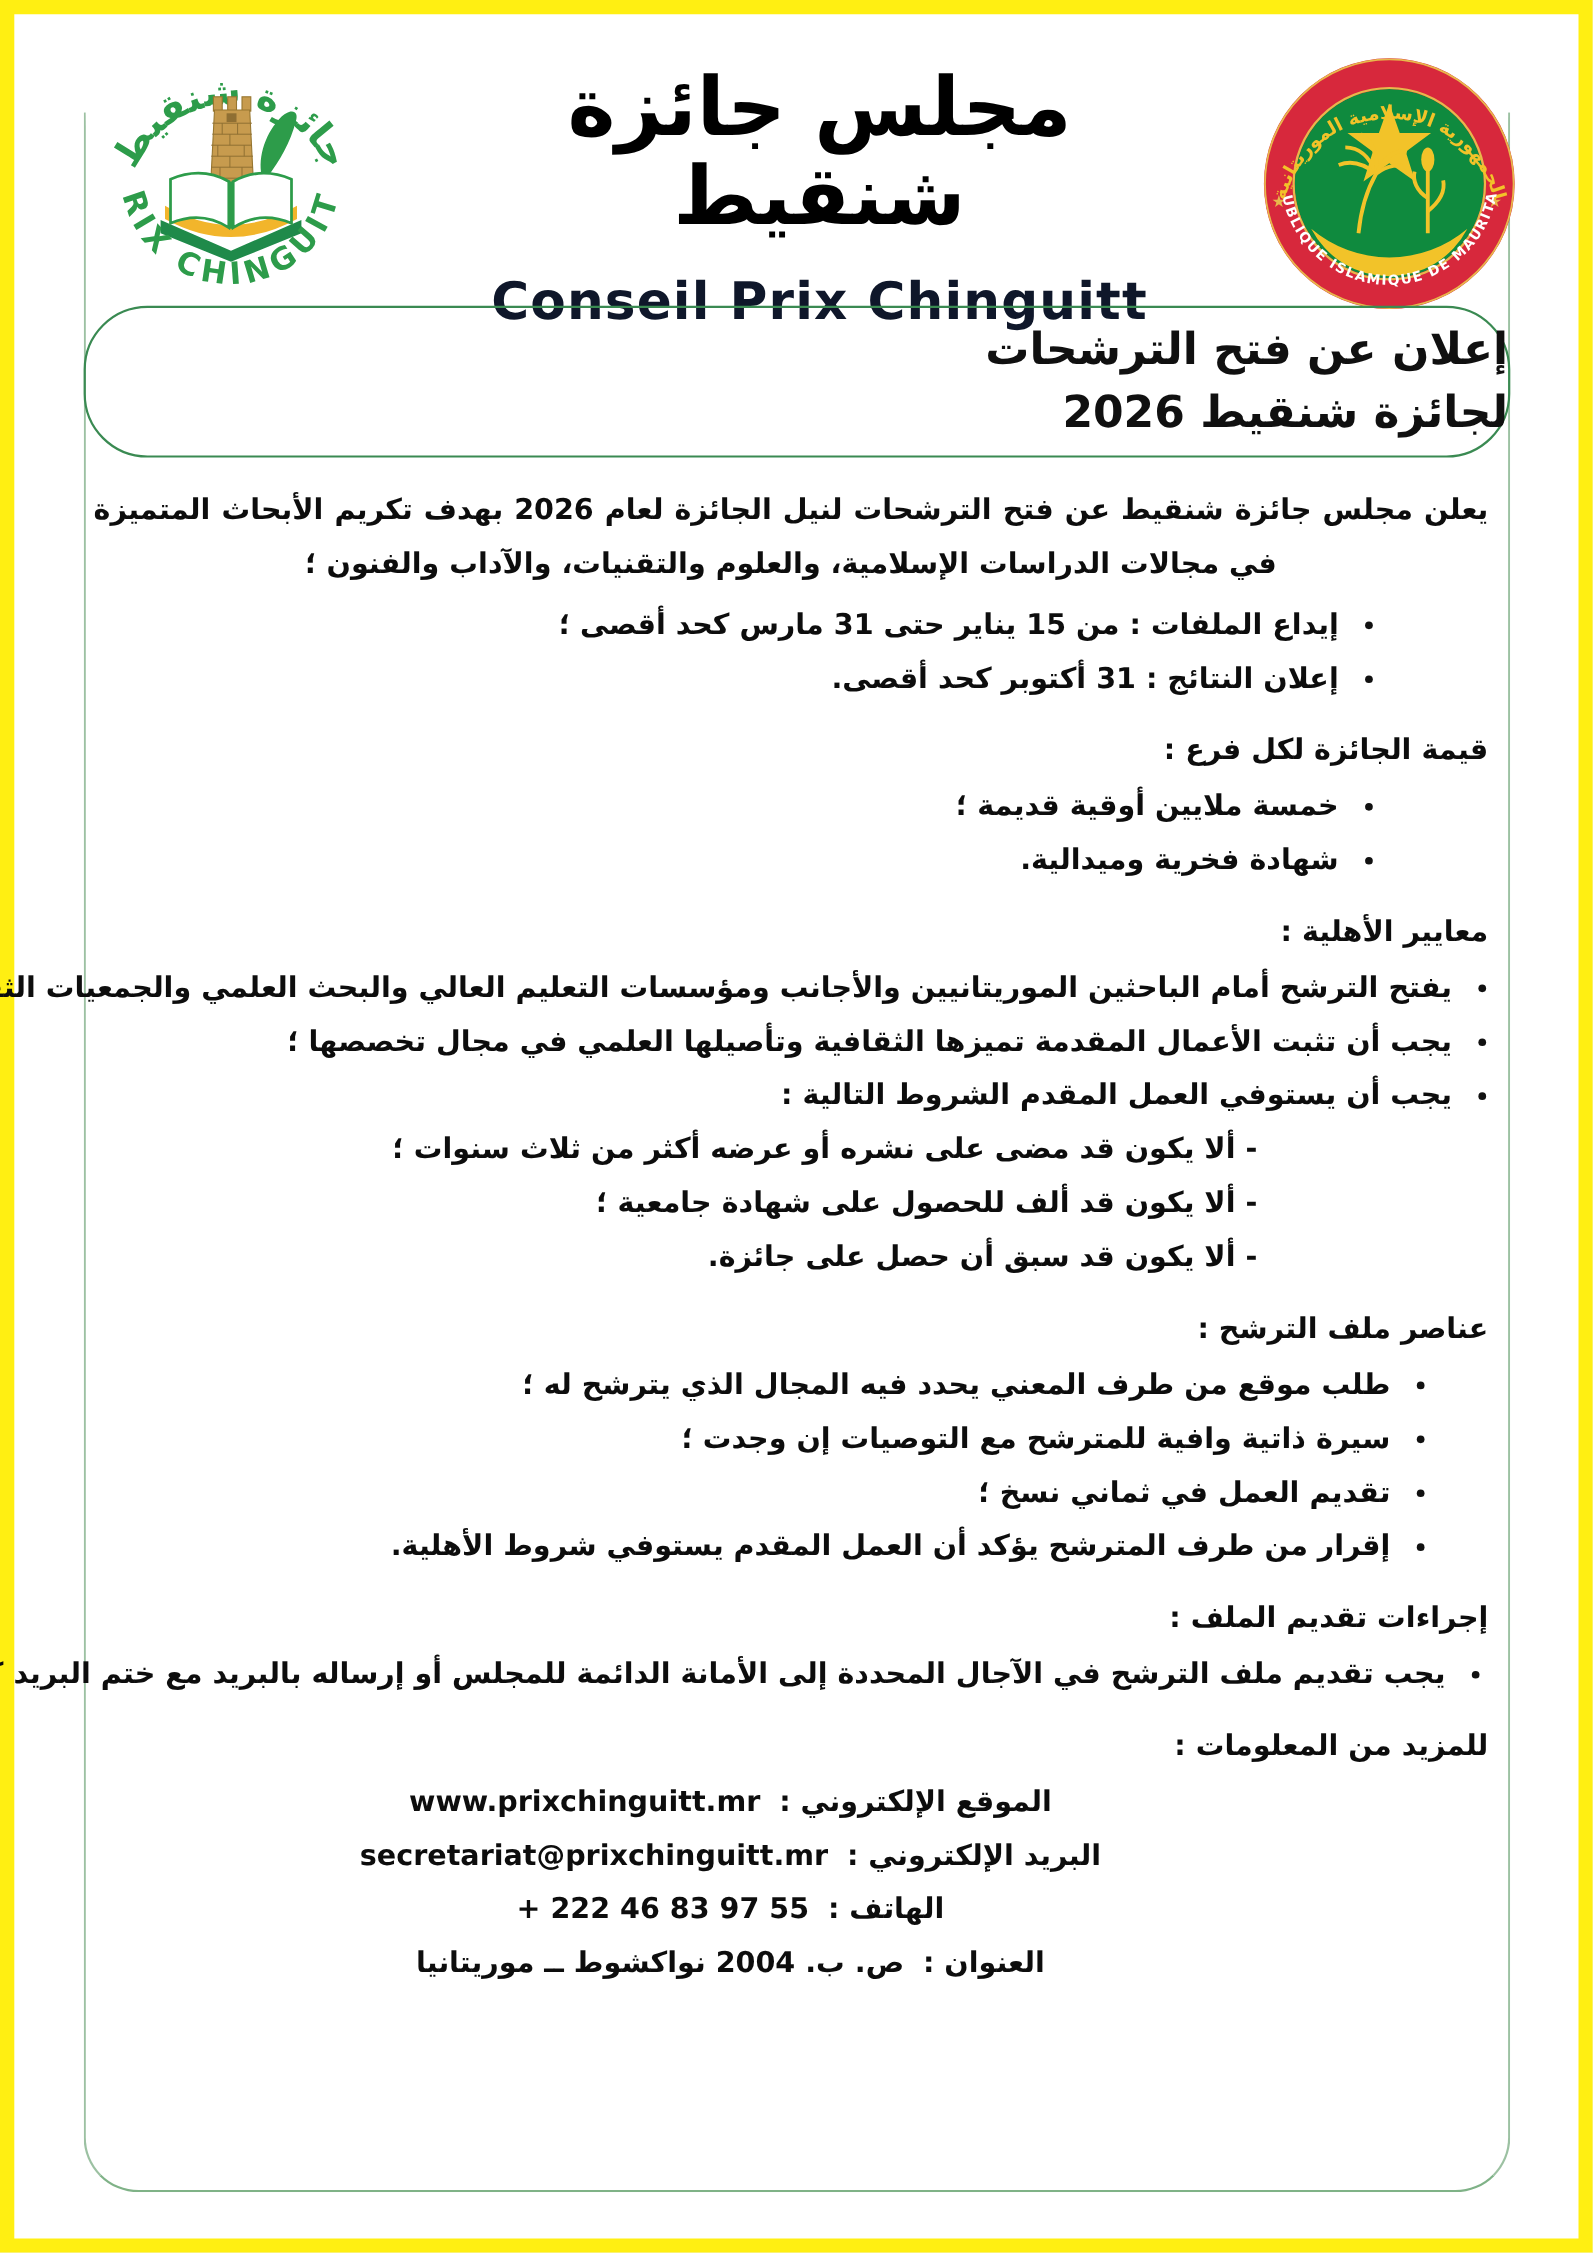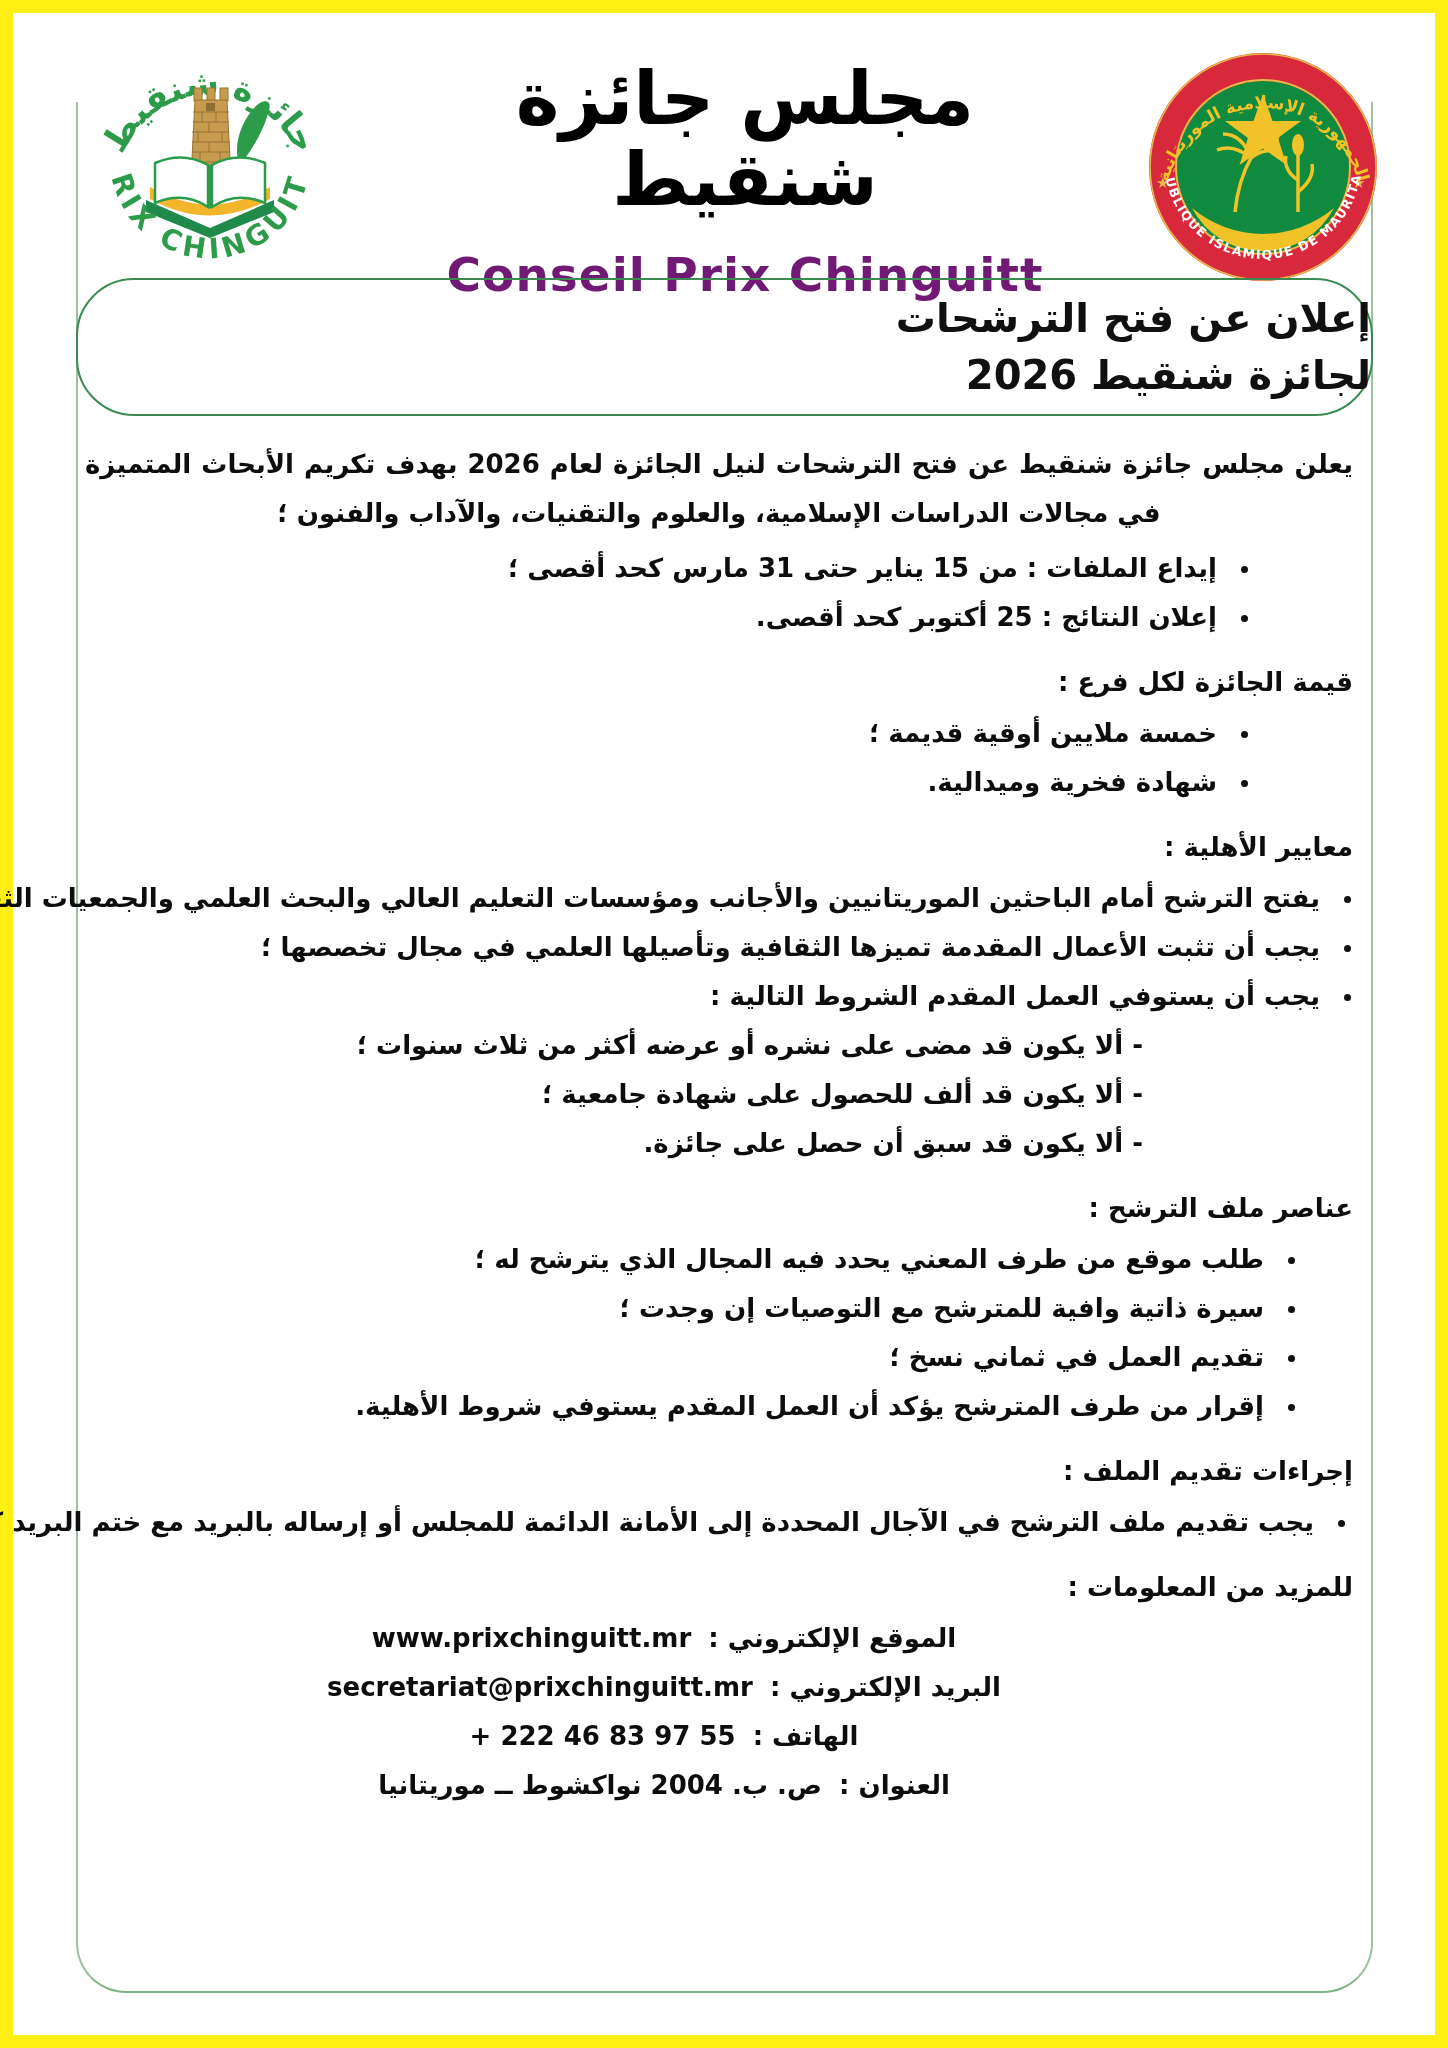--- a/index.html
+++ b/index.html
@@ -29,7 +29,7 @@
     font-size:74px;font-weight:bold;color:#000000;line-height:1.1;
   }
   .title-fr{
-    font-size:47px;font-weight:bold;color:#701a75;margin-top:26px;letter-spacing:1px;
+    font-size:47px;font-weight:bold;color:#0f172a;margin-top:26px;letter-spacing:1px;
   }
   .logo-left{position:absolute;left:84px;top:36px;}
   .emblem-right{position:absolute;left:1146px;top:50px;}

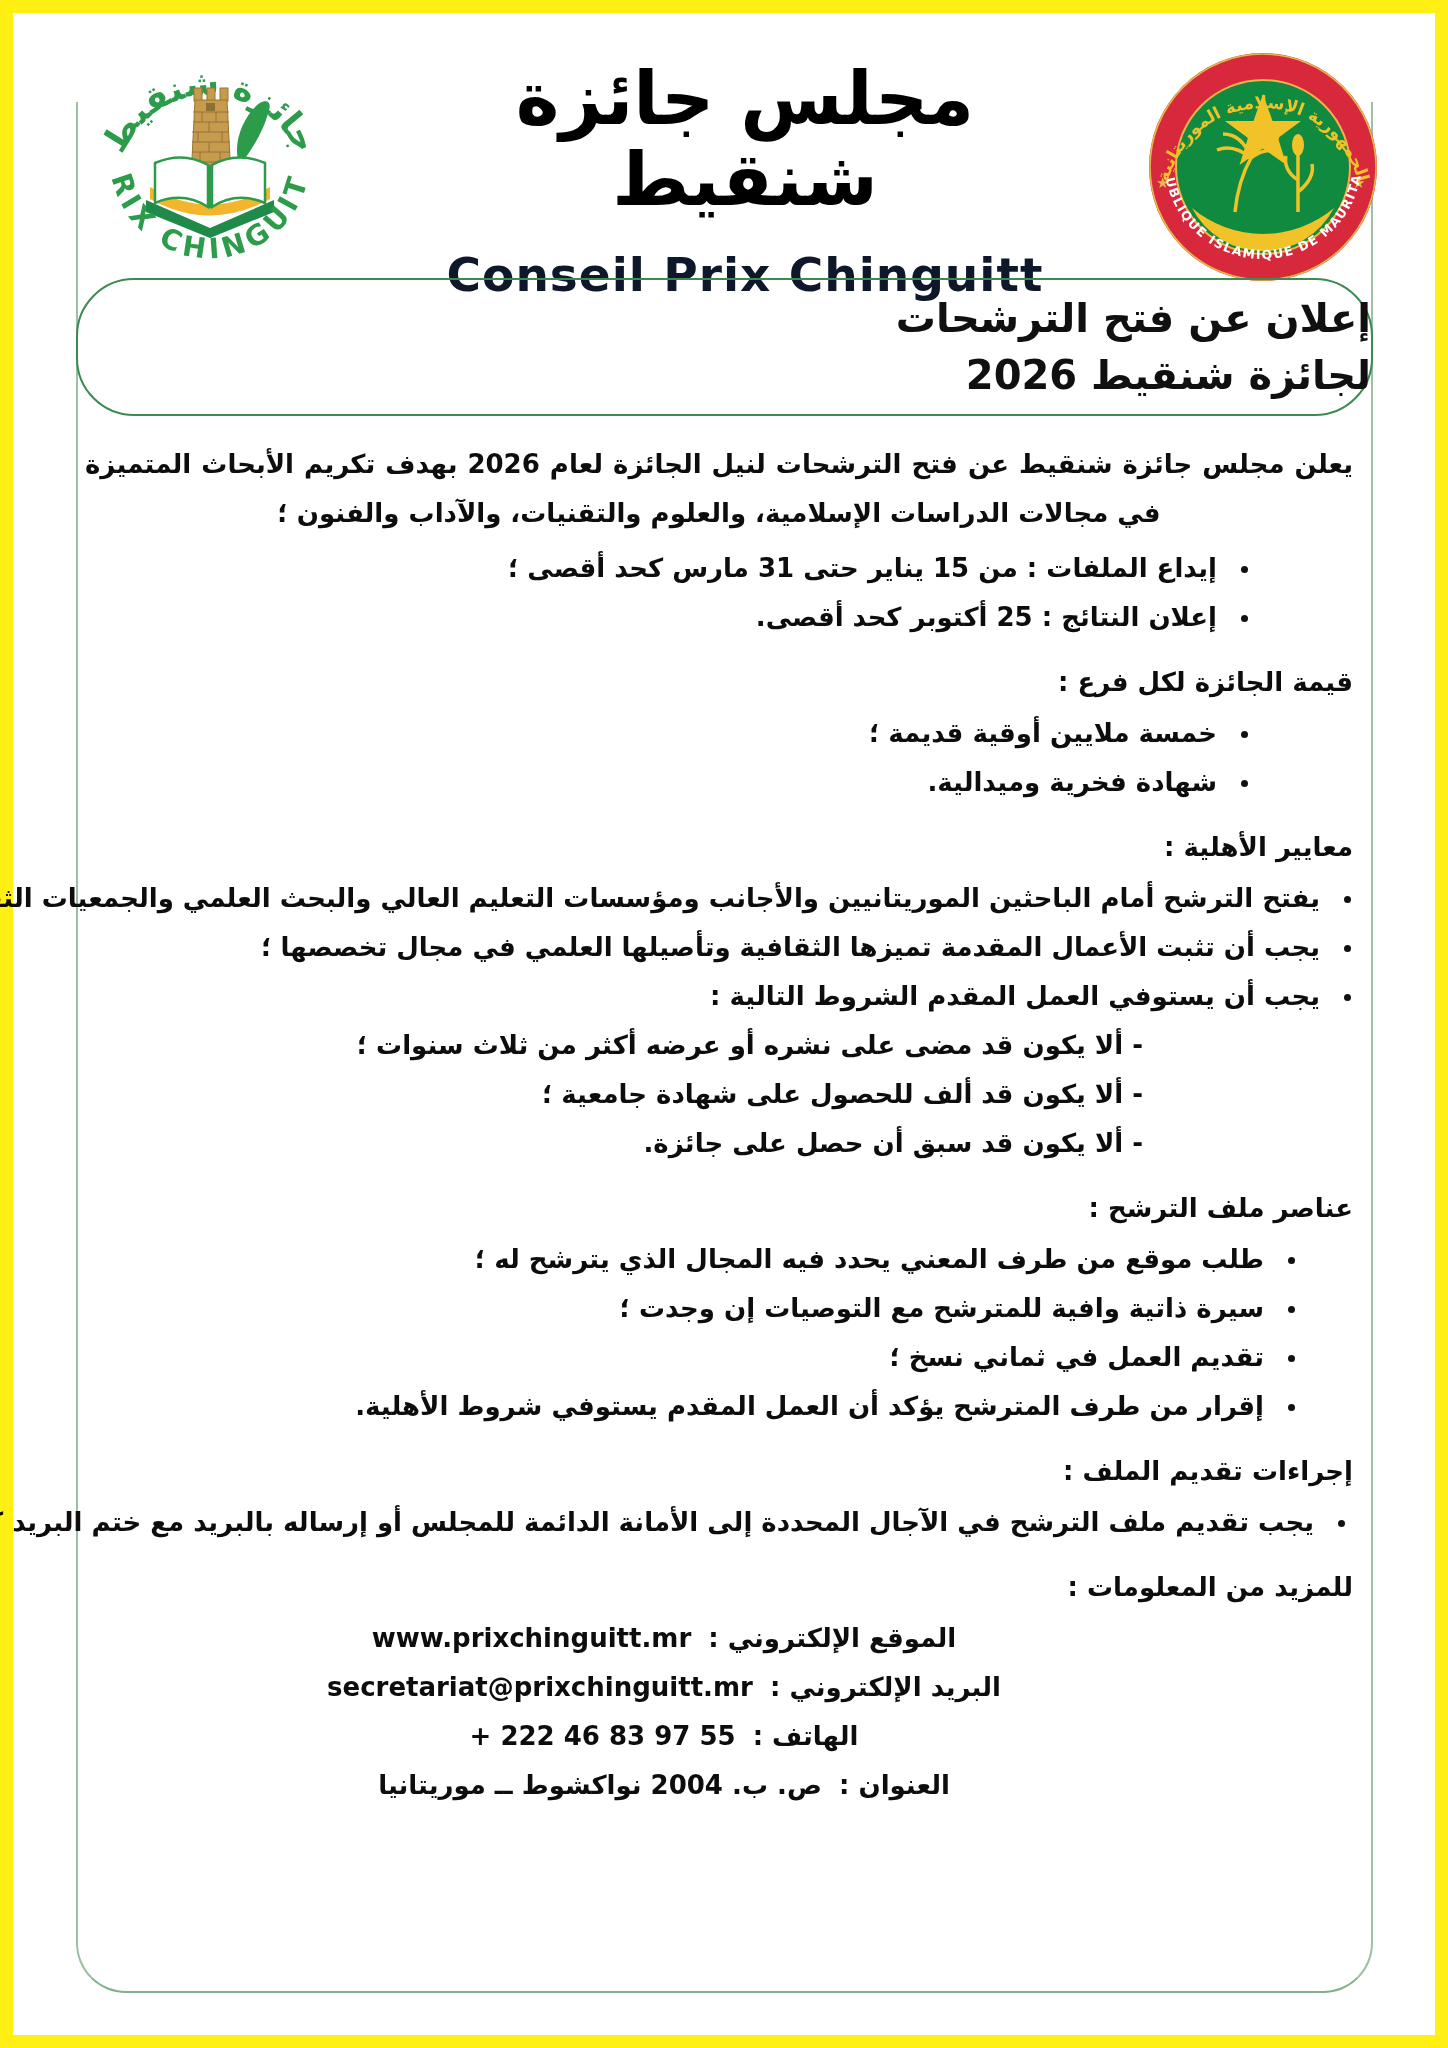--- a/index.html
+++ b/index.html
@@ -175,7 +175,7 @@
     <div class="para">يعلن مجلس جائزة شنقيط عن فتح الترشحات لنيل الجائزة لعام 2026 بهدف تكريم الأبحاث المتميزة في مجالات الدراسات الإسلامية، والعلوم والتقنيات، والآداب والفنون ؛</div>
 
     <div class="li indent-1"><span>إيداع الملفات : من 15 يناير حتى 31 مارس كحد أقصى ؛</span></div>
-    <div class="li indent-1"><span>إعلان النتائج : 25 أكتوبر كحد أقصى.</span></div>
+    <div class="li indent-1"><span>إعلان النتائج : 31 أكتوبر كحد أقصى.</span></div>
 
     <div class="heading">قيمة الجائزة لكل فرع :</div>
     <div class="li indent-1"><span>خمسة ملايين أوقية قديمة ؛</span></div>

